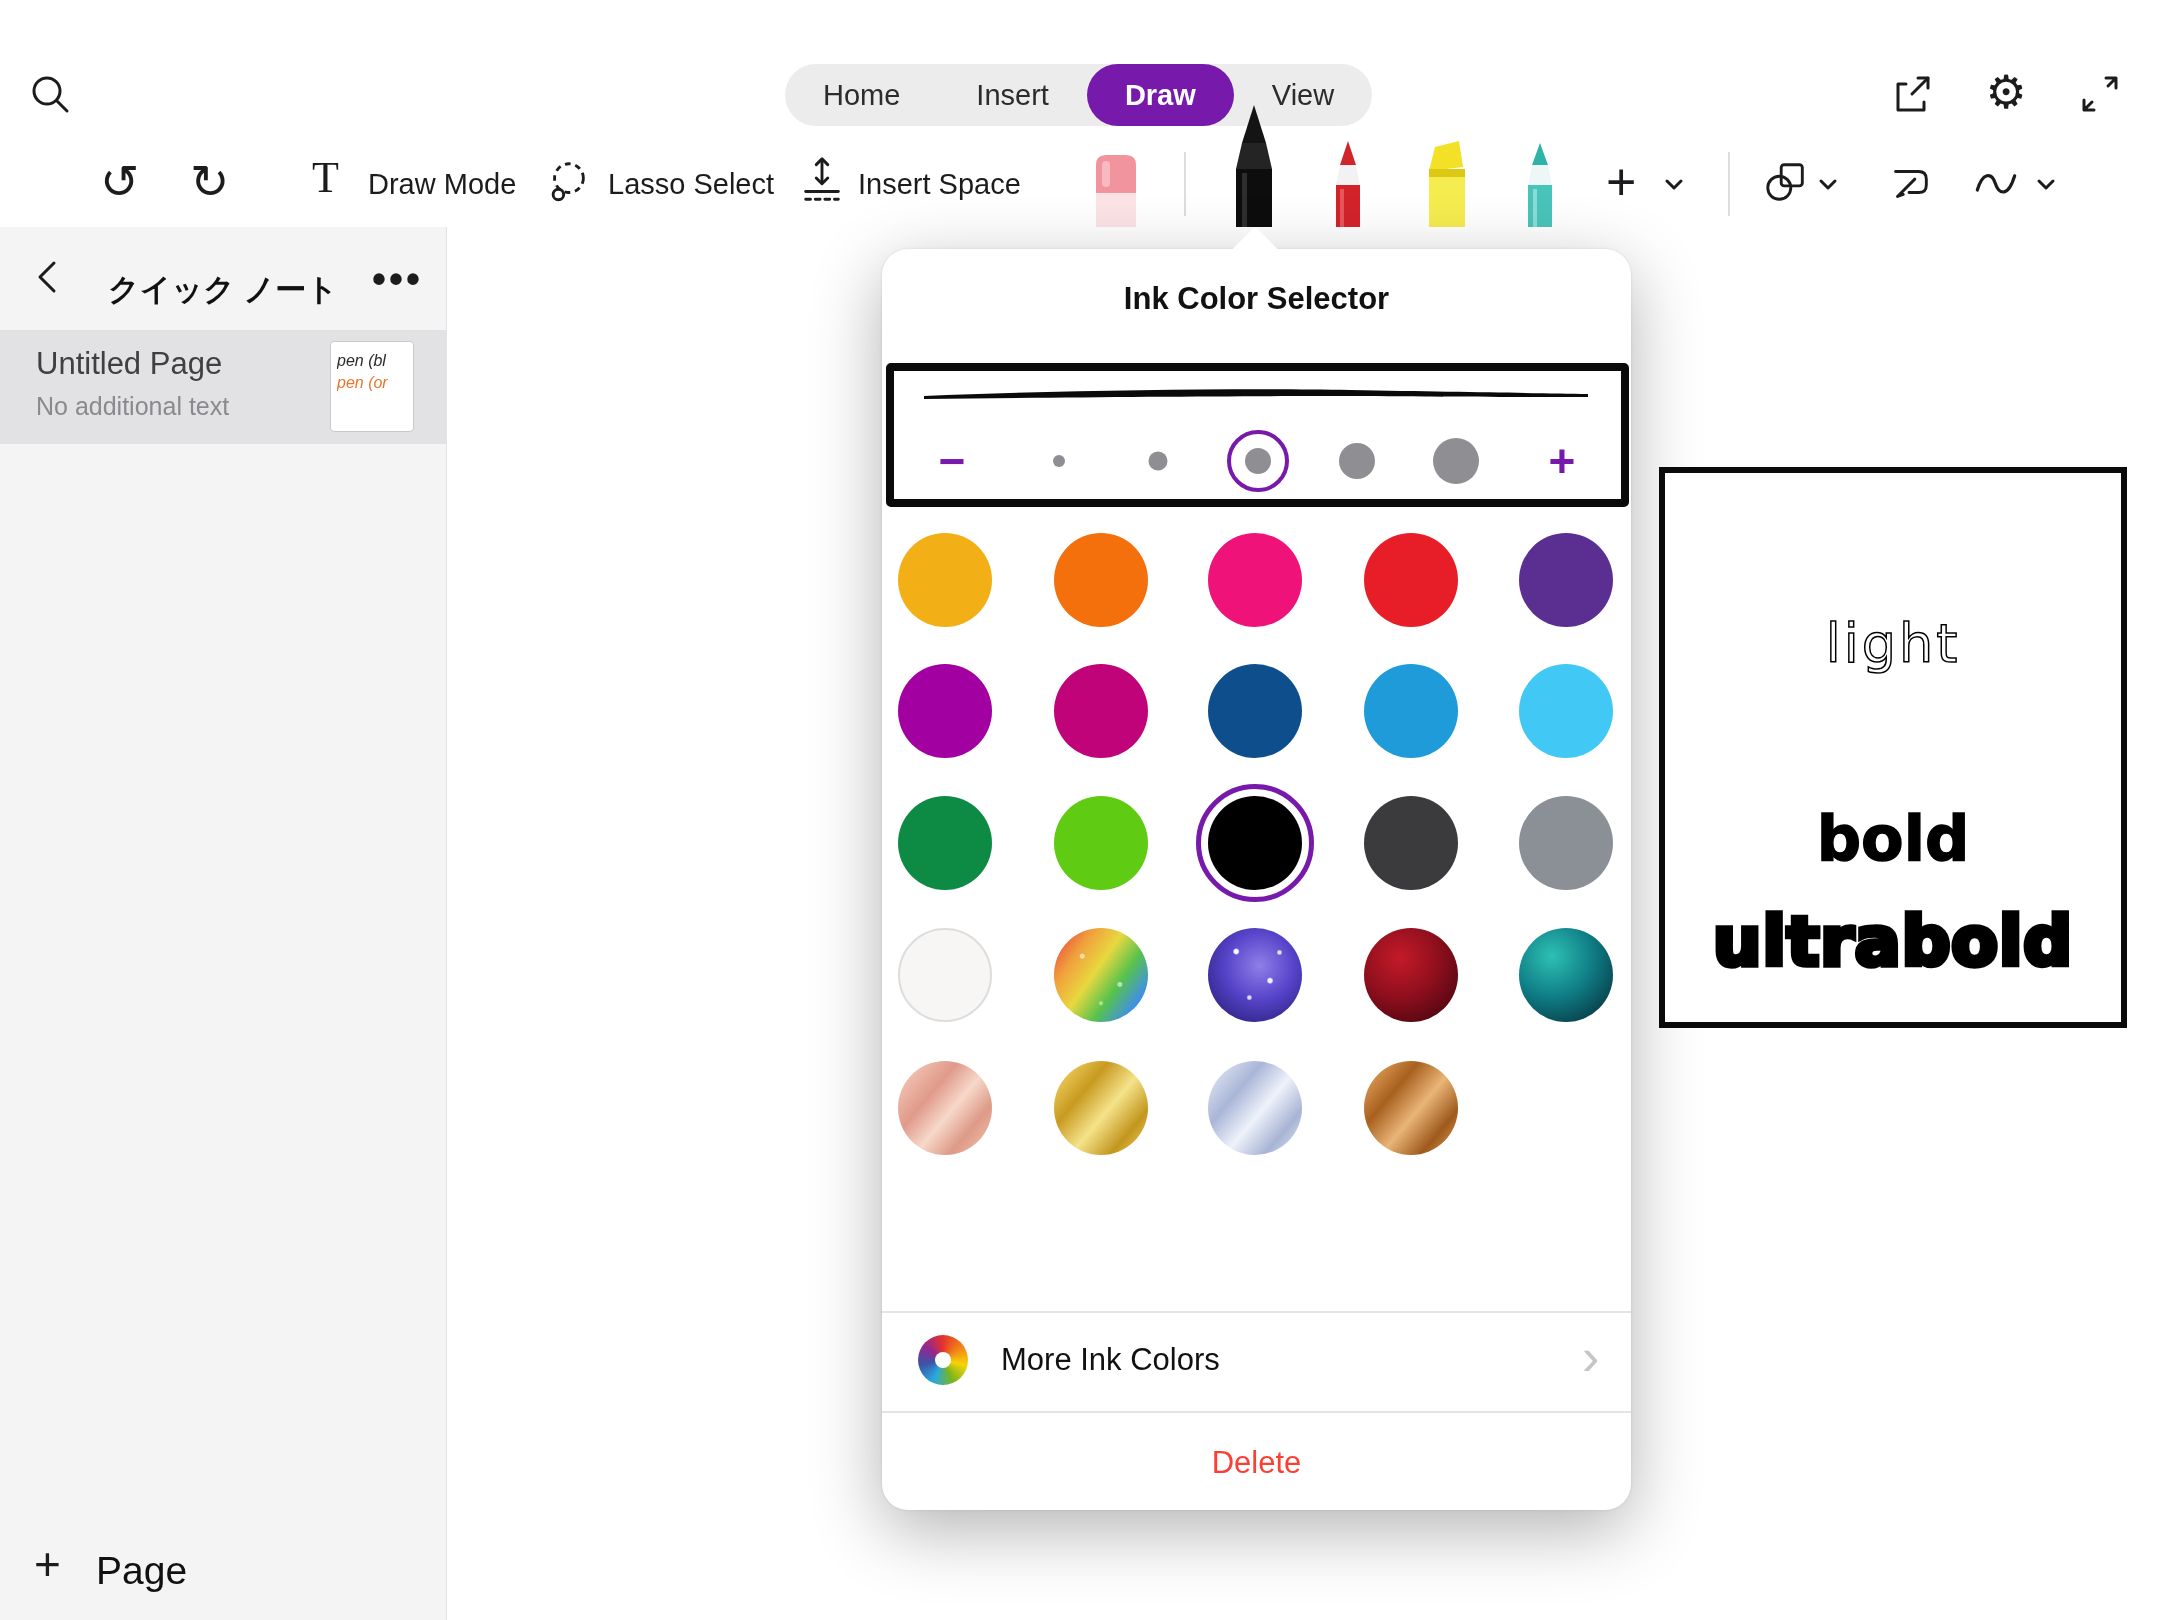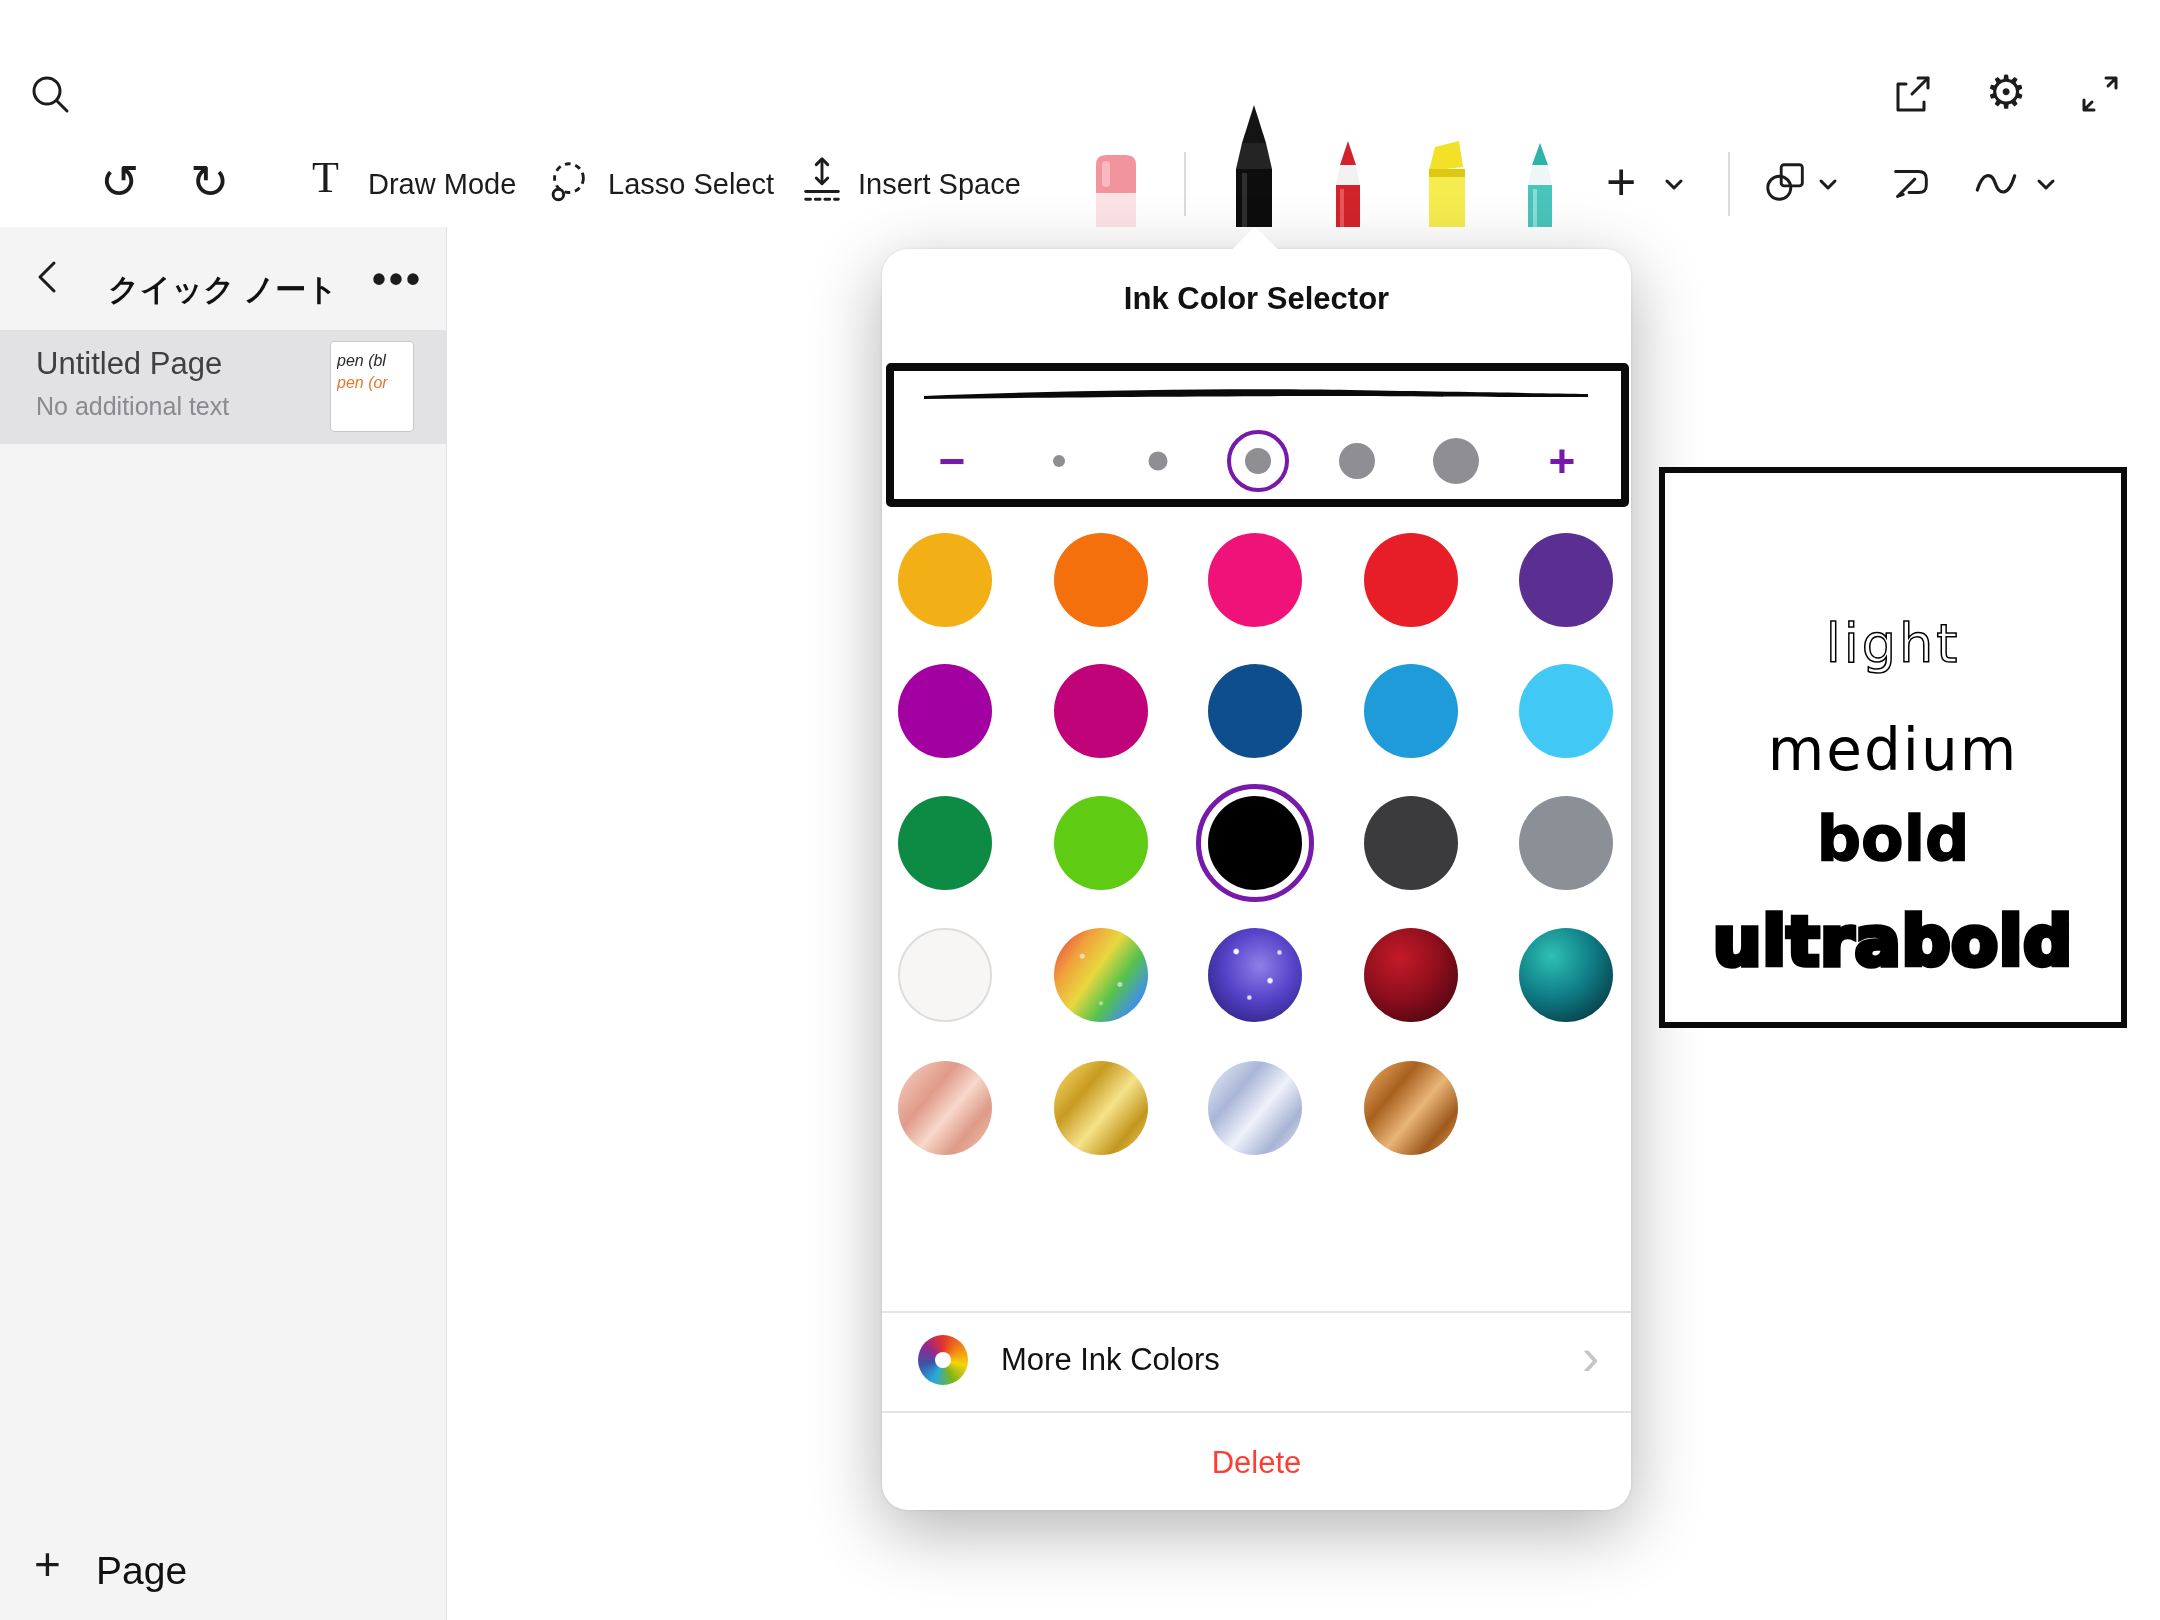--- a/index.html
+++ b/index.html
@@ -86,6 +86,12 @@
       </svg>
     </div>
 
+    <div id="tab-bar">
+        <div class="tab">Home</div>
+        <div class="tab">Insert</div>
+        <div class="tab active">Draw</div>
+        <div class="tab">View</div>
+      </div>
 
     <div class="hicon" style="left:1888px;top:70px;">
       <svg width="48" height="48" viewBox="0 0 48 48">

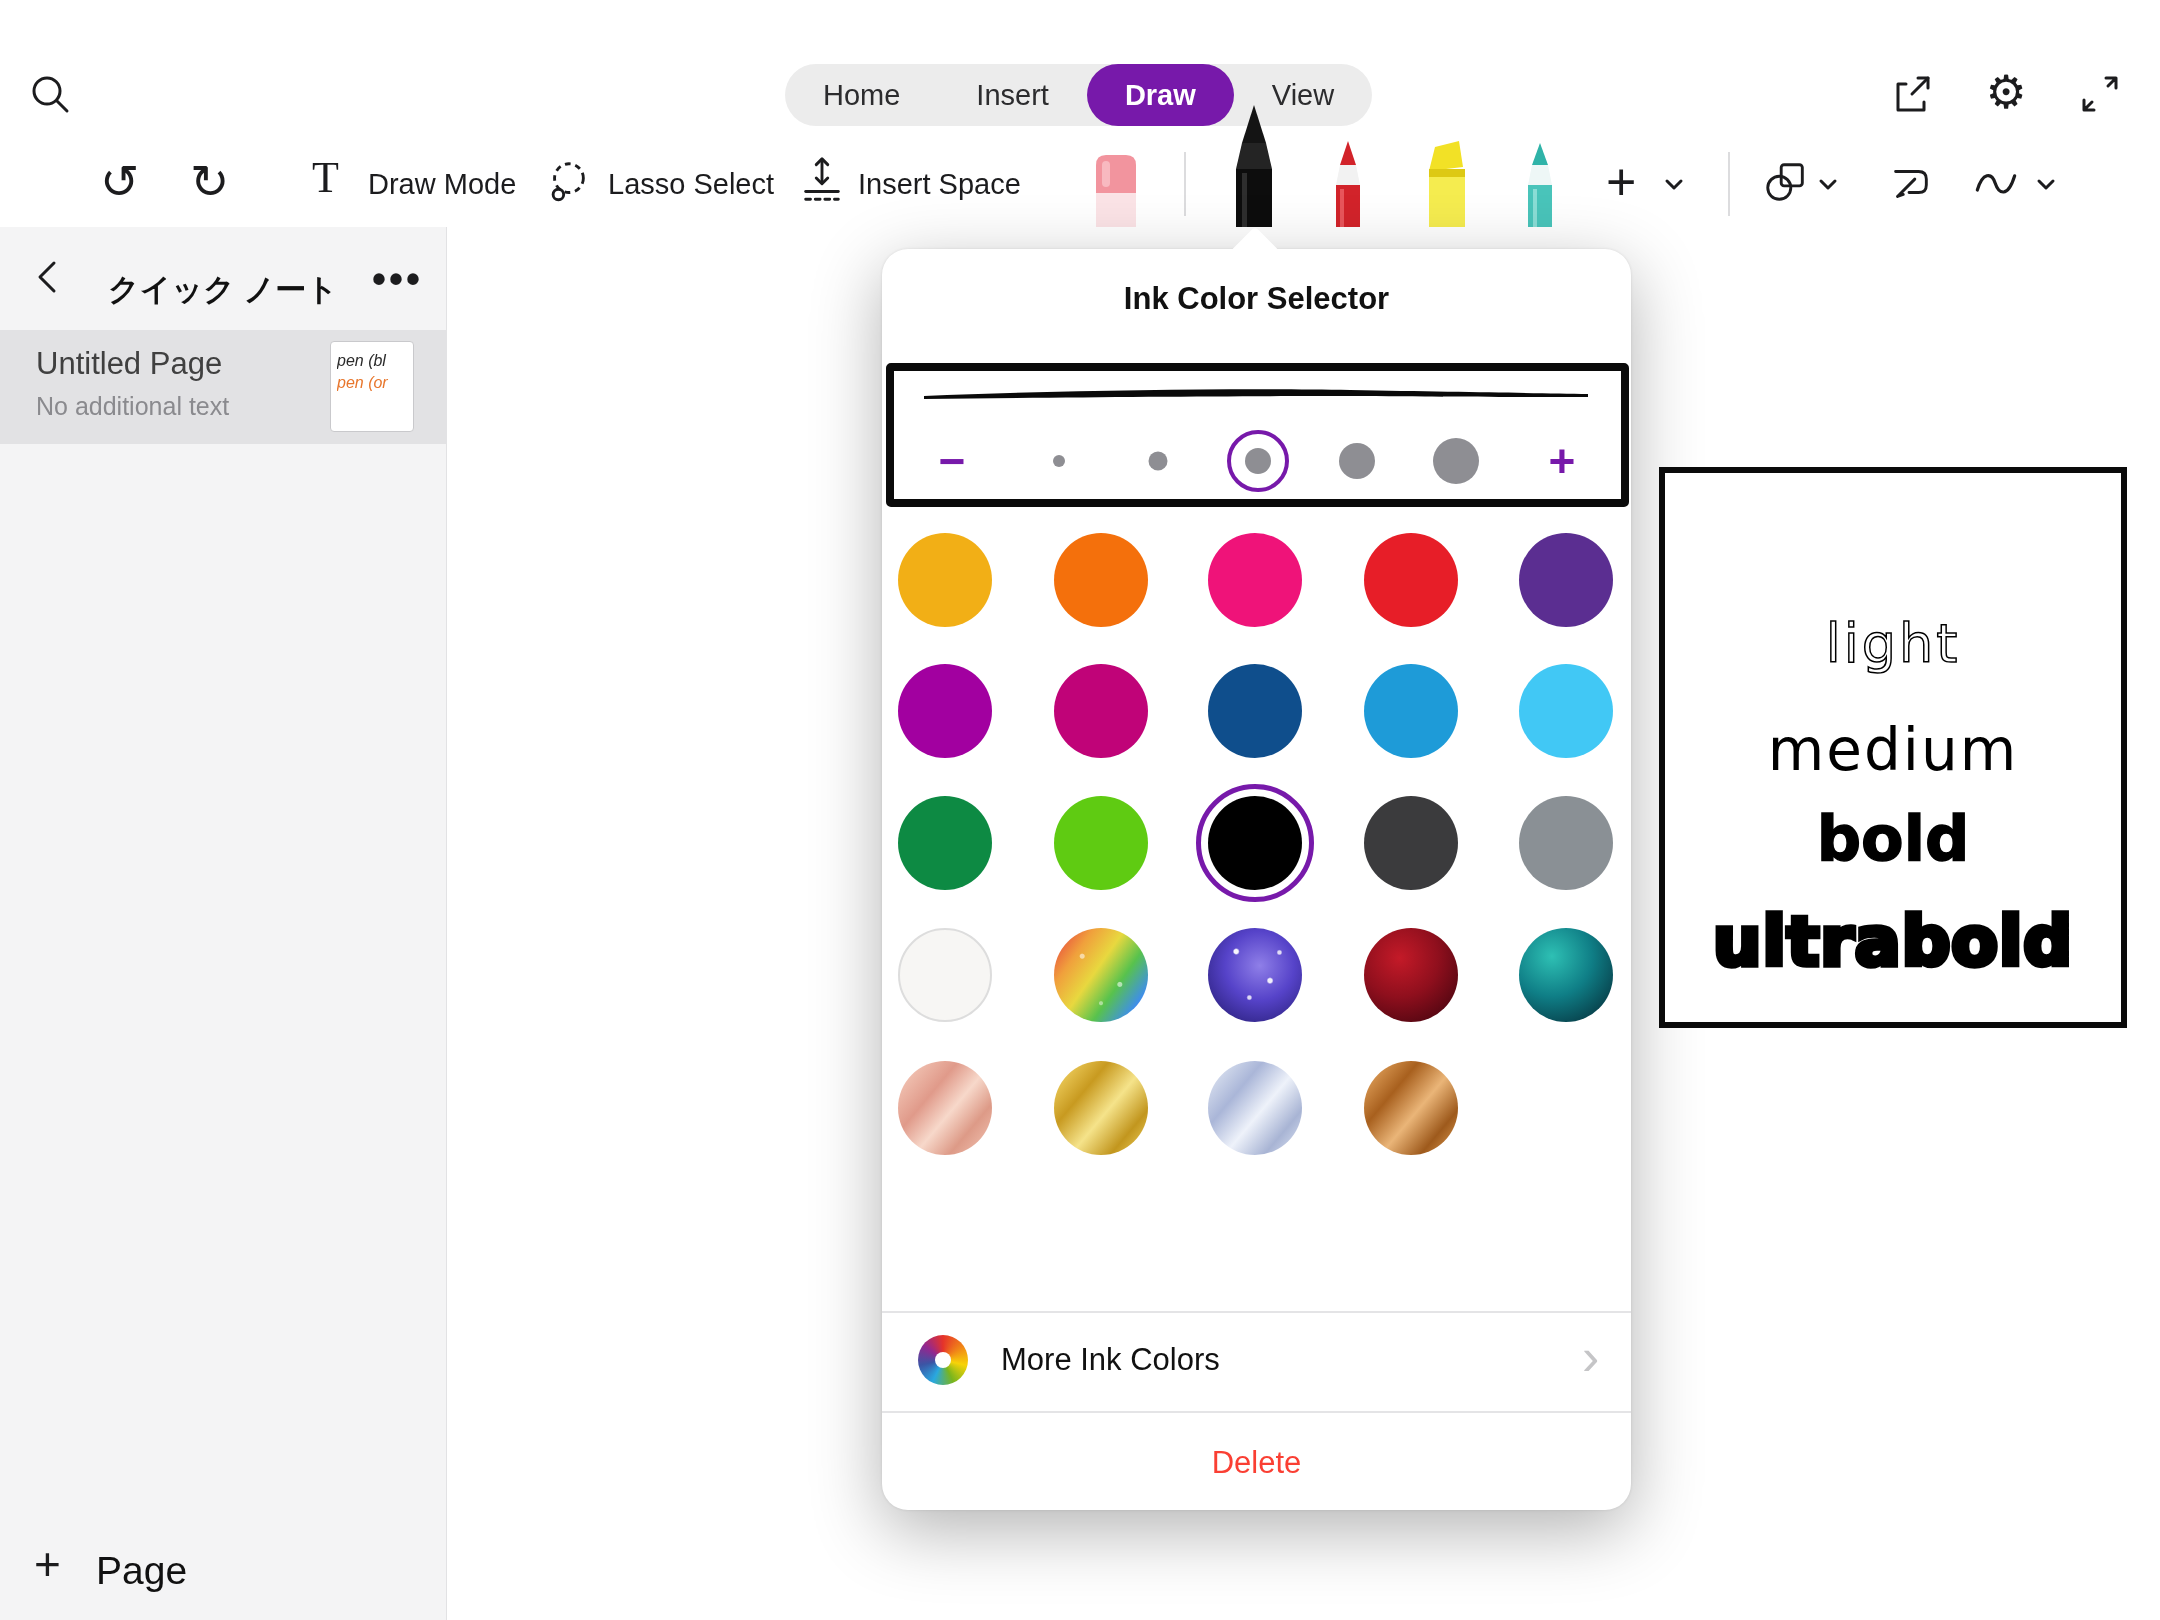--- a/index.html
+++ b/index.html
@@ -296,7 +296,6 @@
 
   <div id="sample">
       <div class="hw hw1">light</div>
-      <div class="hw hw2">medium</div>
       <div class="hw hw3">bold</div>
       <div class="hw hw4">ultrabold</div>
     </div>

